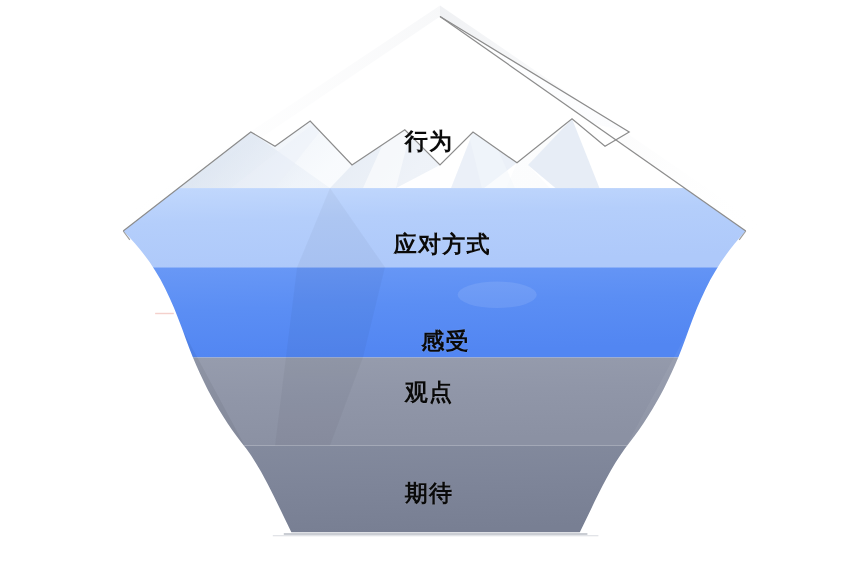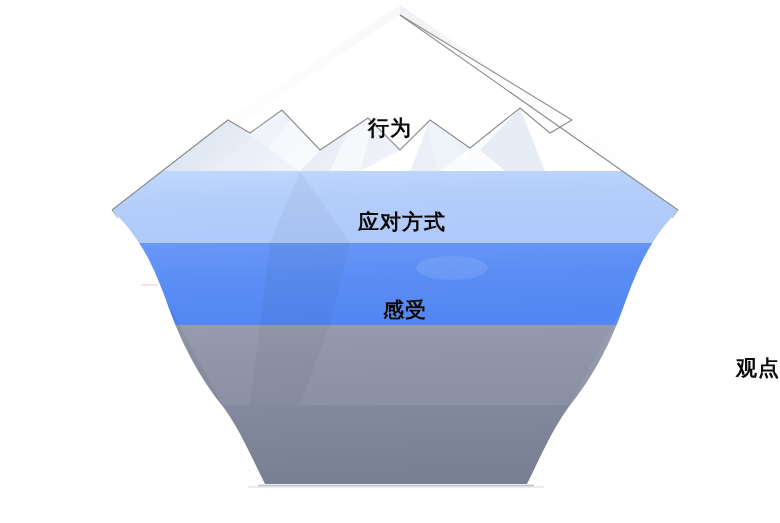--- a/index.html
+++ b/index.html
@@ -47,7 +47,7 @@
   #label-behavior   { top: 118px; }
   #label-coping     { top: 212px; padding-left: 12px; }
   #label-feelings   { top: 300px; padding-left: 15px; }
-  #label-viewpoint  { top: 358px; text-align: right; }
+  #label-viewpoint  { top: 347px; }
   #label-expectation{ top: 438px; }
 </style>
 </head>

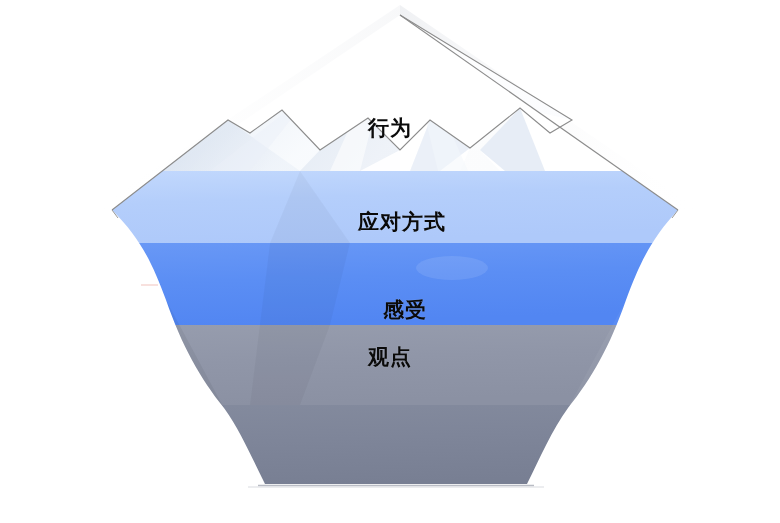--- a/index.html
+++ b/index.html
@@ -215,6 +215,7 @@
 
   <div id="label-viewpoint" class="layer-label">观点</div>
 
+  <div id="label-expectation" class="layer-label">期待</div>
 
 </div>
 

